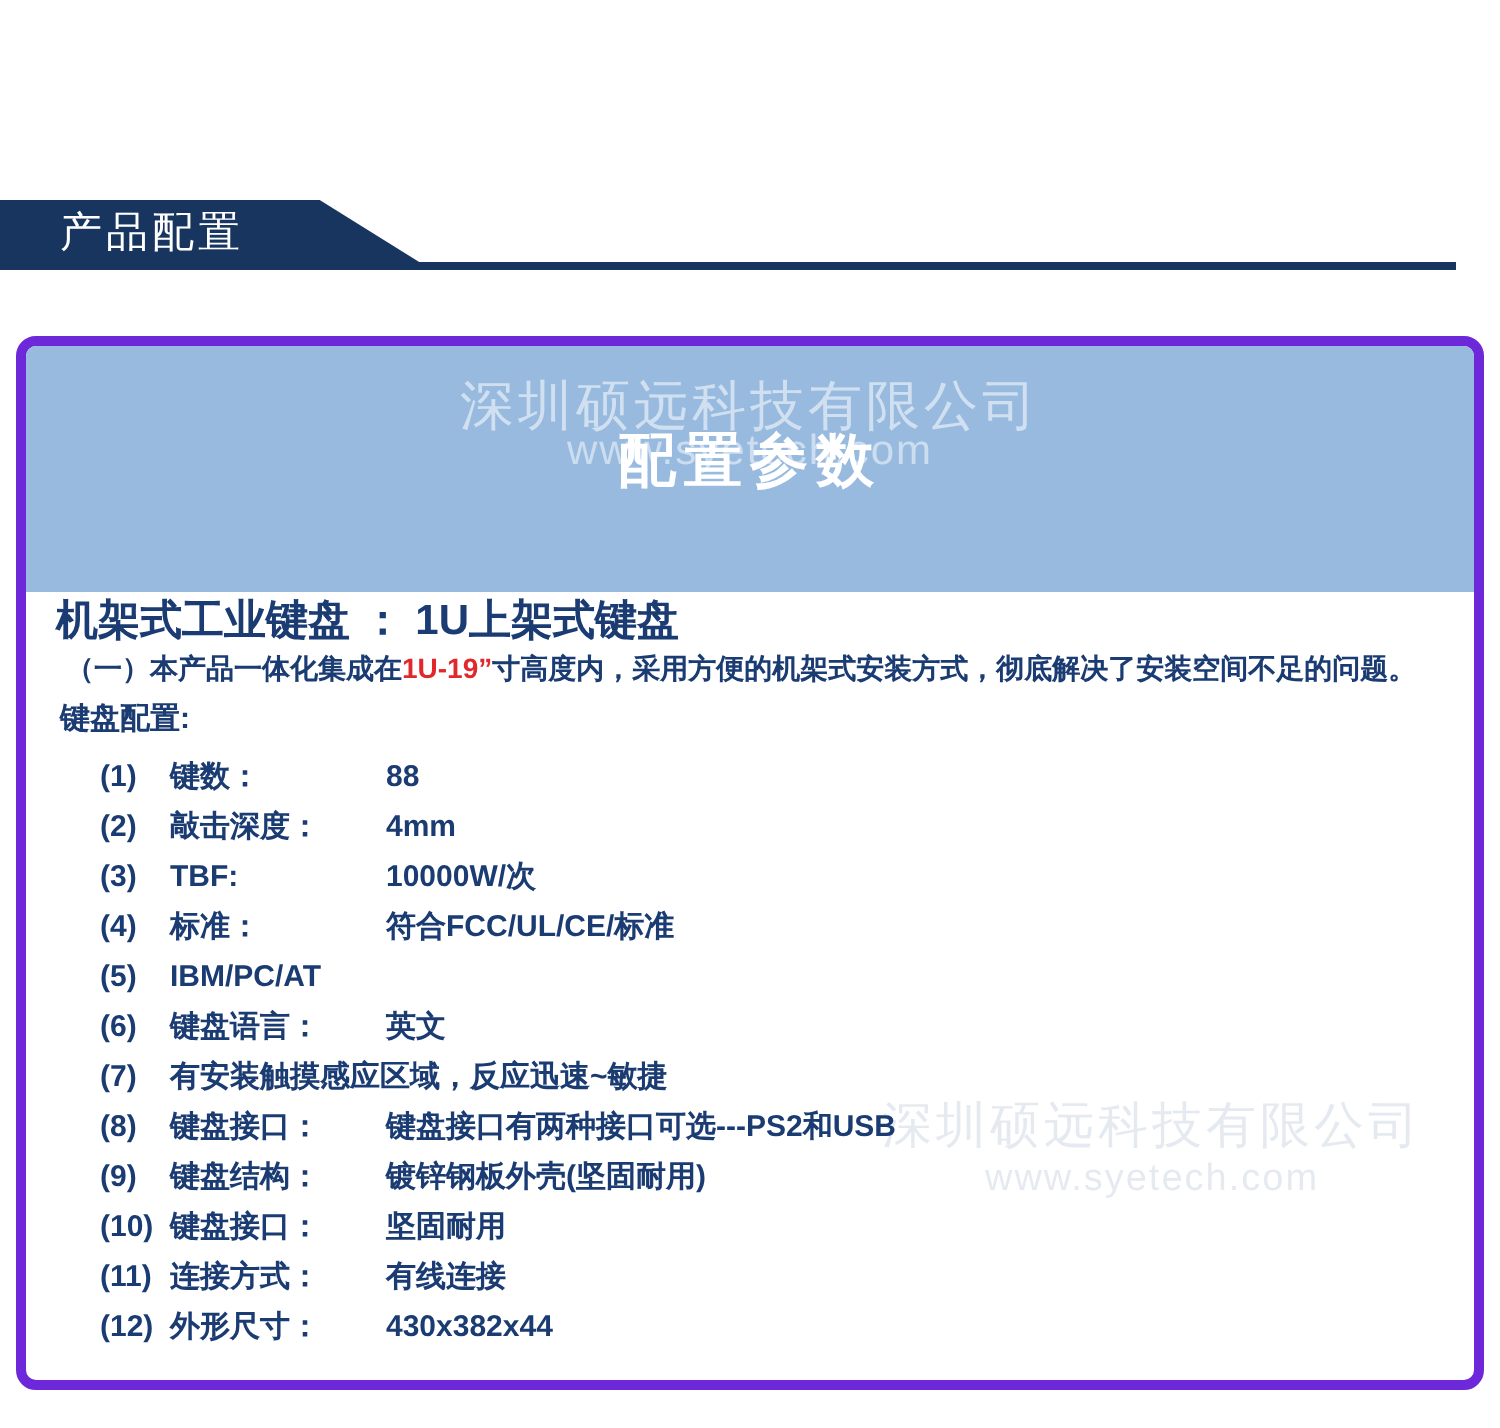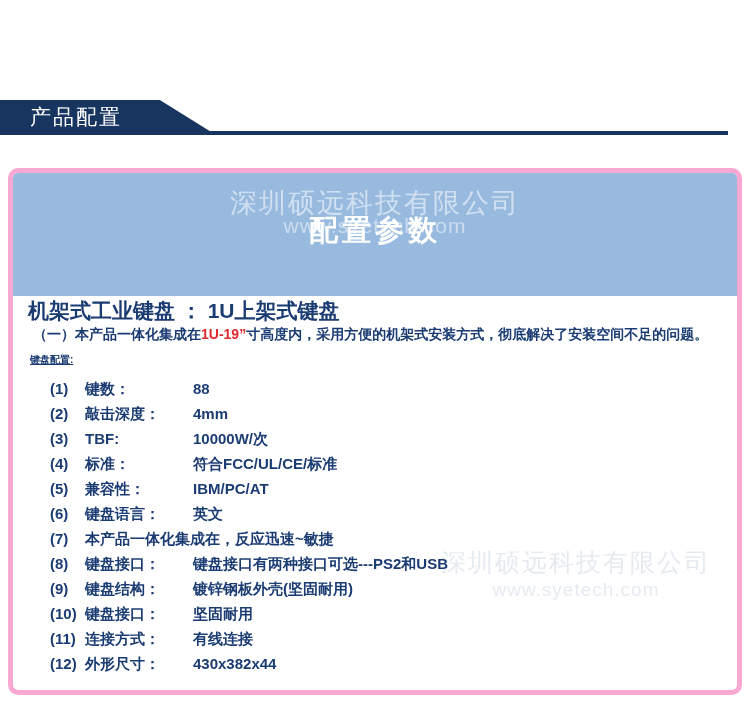--- a/index.html
+++ b/index.html
@@ -24,7 +24,7 @@
   
   .panel{
     position:absolute;left:8px;top:168px;width:734px;height:527px;
-    box-sizing:border-box;border:5px solid #f9a8d4;border-radius:10px;
+    box-sizing:border-box;border:5px solid #6d28d9;border-radius:10px;
     background:#ffffff;overflow:hidden;
   }
   .panel-head{position:relative;height:123px;background:#98badf;overflow:hidden;}

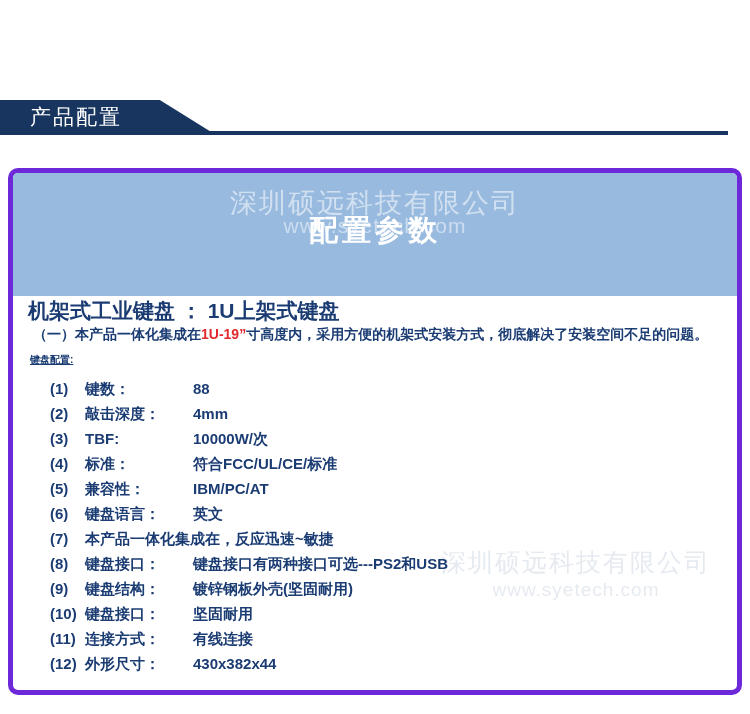--- a/index.html
+++ b/index.html
@@ -49,7 +49,7 @@
   .spec-heading{font-size:21px;line-height:22px;white-space:nowrap;}
   .spec-para{font-size:14px;line-height:24px;margin-left:5px;white-space:nowrap;}
   .hl-red{color:#e1282c;}
-  .spec-subheading{font-size:10px;line-height:24px;margin-top:2px;margin-left:2px;white-space:nowrap;text-decoration:underline;}
+  .spec-subheading{font-size:15px;line-height:24px;margin-top:2px;margin-left:2px;white-space:nowrap;}
   .spec-list{margin-top:4px;position:relative;z-index:1;}
   .spec-row{
     display:grid;grid-template-columns:35px 108px auto;

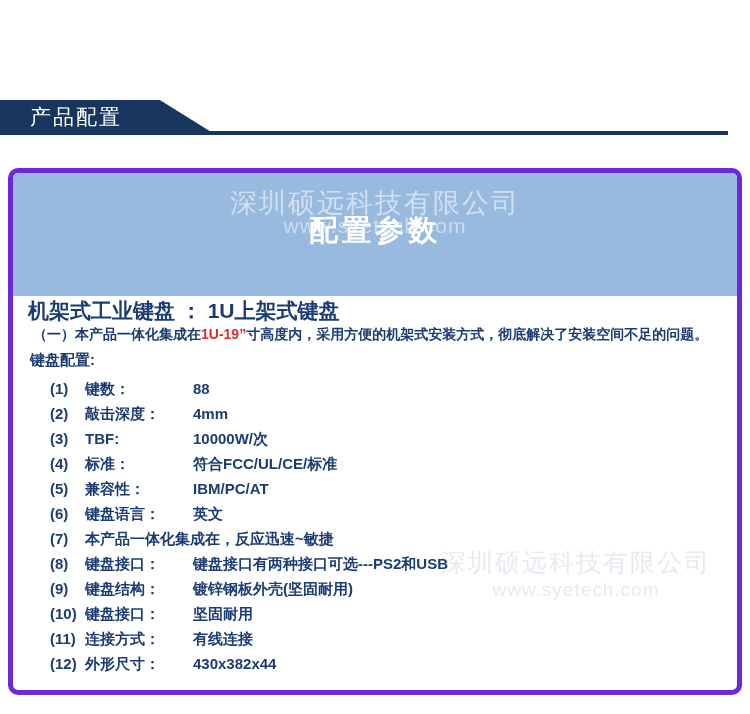--- a/index.html
+++ b/index.html
@@ -121,7 +121,6 @@
       </div>
       <div class="spec-row">
         <span class="col-no">(5)</span>
-        <span class="col-label">兼容性：</span>
         <span class="col-value">IBM/PC/AT</span>
       </div>
       <div class="spec-row">

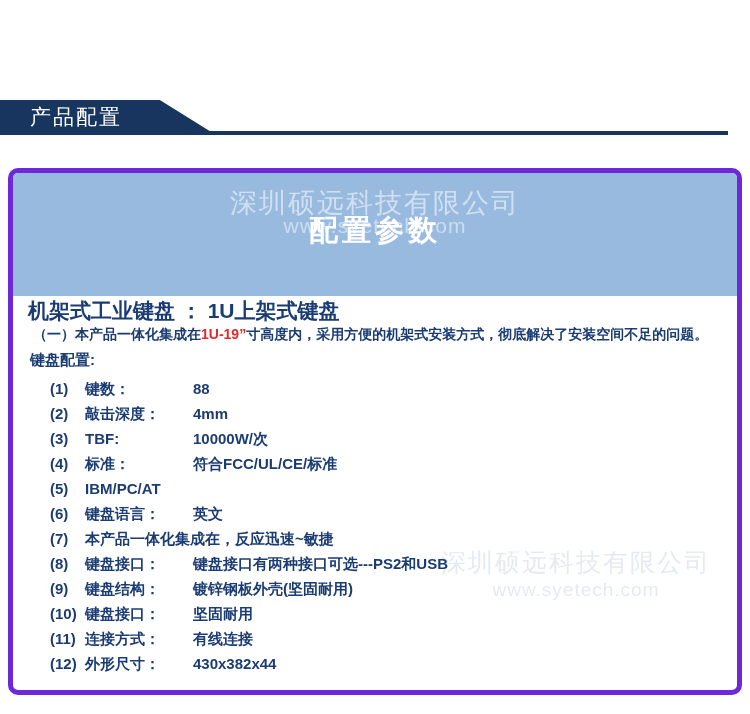--- a/index.html
+++ b/index.html
@@ -130,7 +130,7 @@
       </div>
       <div class="spec-row">
         <span class="col-no">(7)</span>
-        <span class="col-value">本产品一体化集成在，反应迅速~敏捷</span>
+        <span class="col-value">有安装触摸感应区域，反应迅速~敏捷</span>
       </div>
       <div class="spec-row">
         <span class="col-no">(8)</span>

